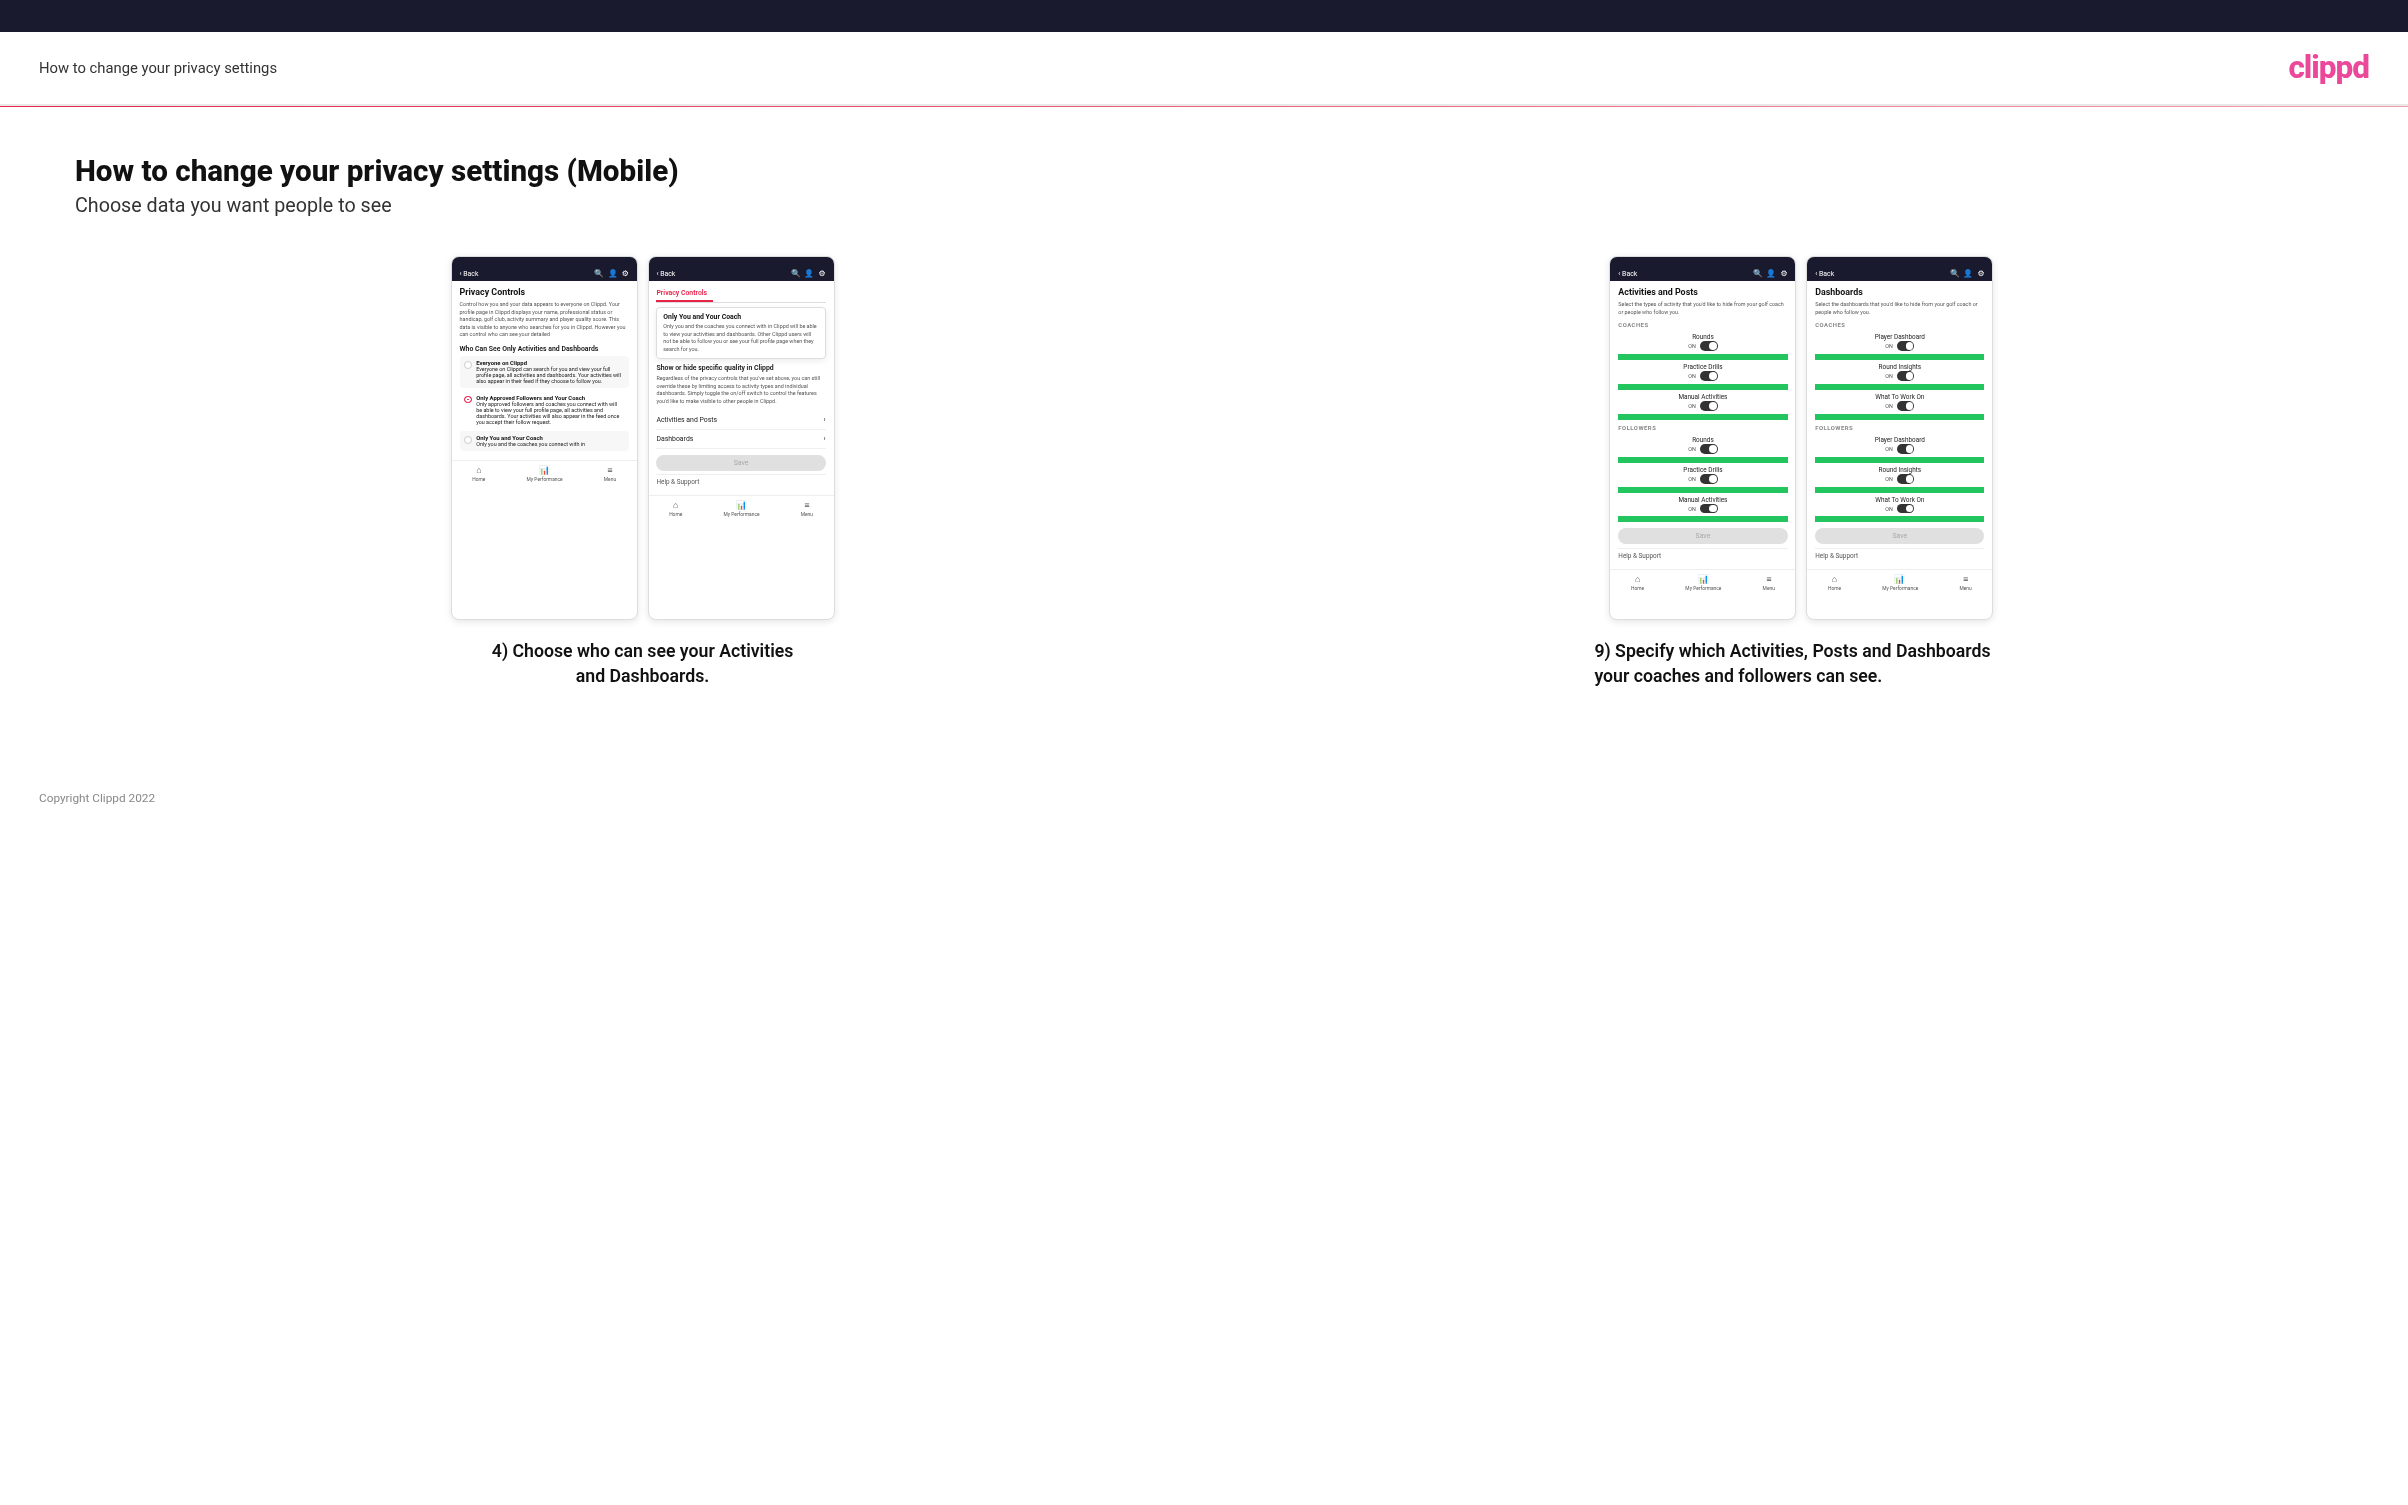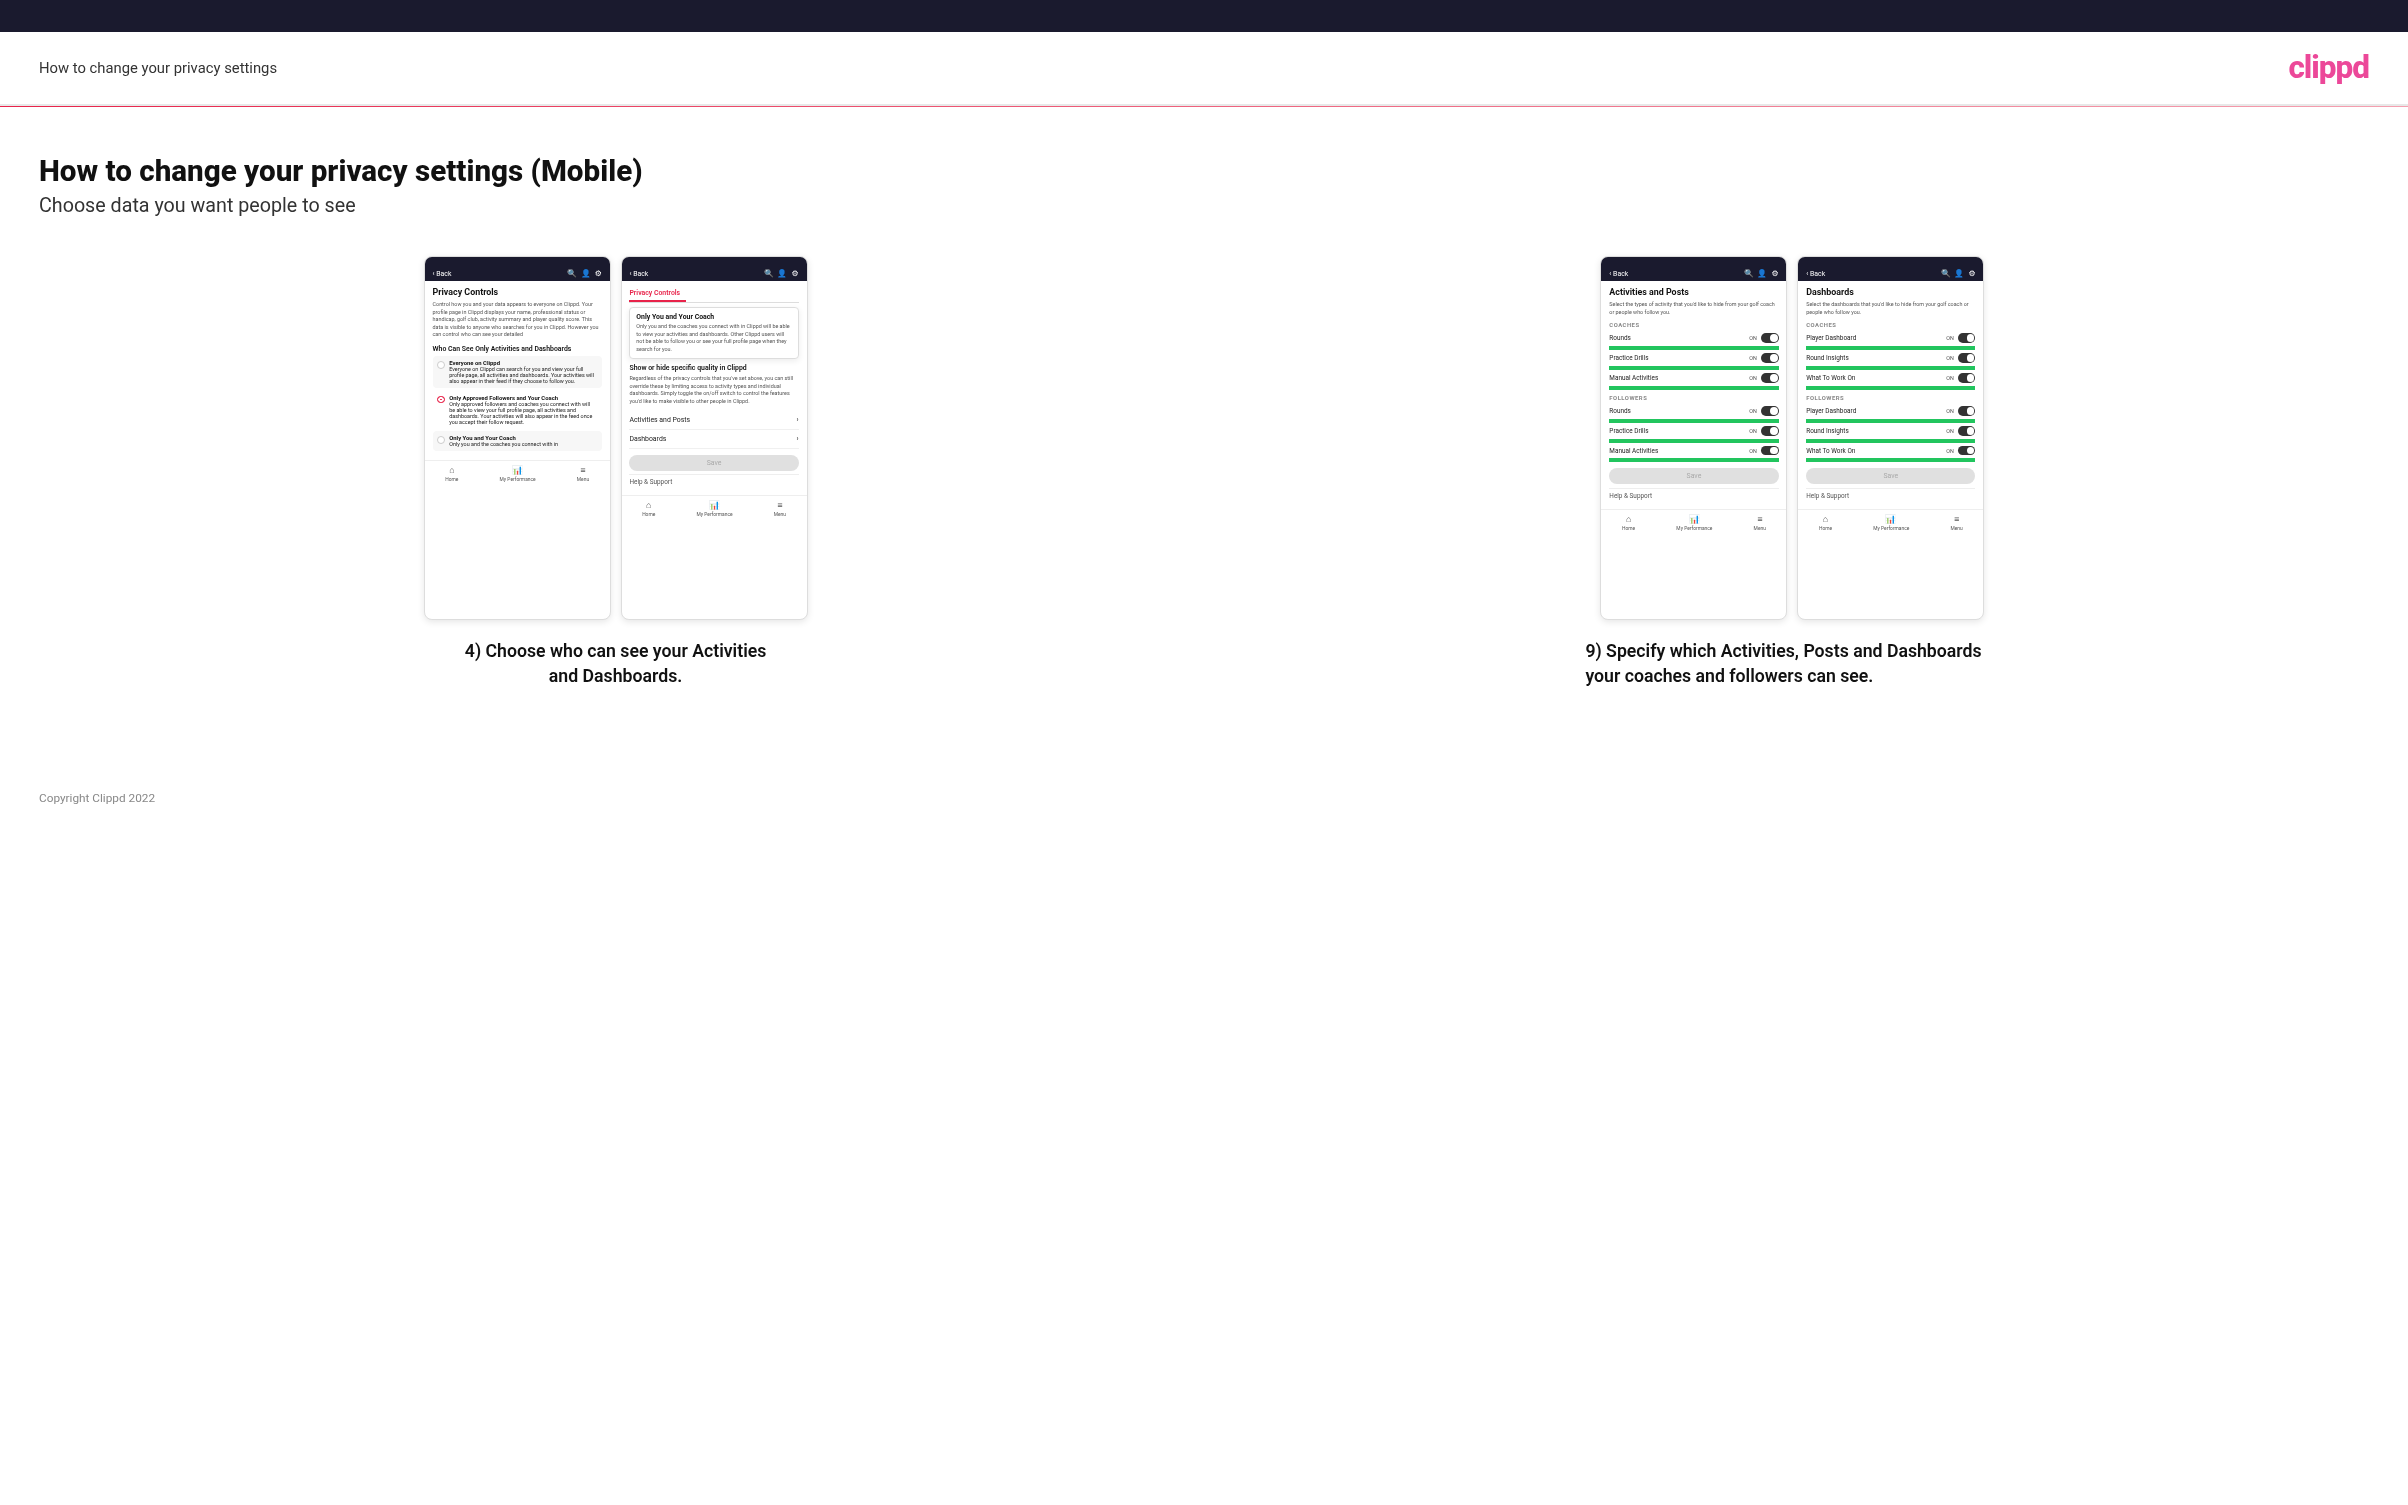--- a/index.html
+++ b/index.html
@@ -38,6 +38,7 @@
     
     .main {
       padding: 47px 39px 39px 39px;
+      margin-left: 36px;
     }
     .page-heading {
       font-size: 29.6px;

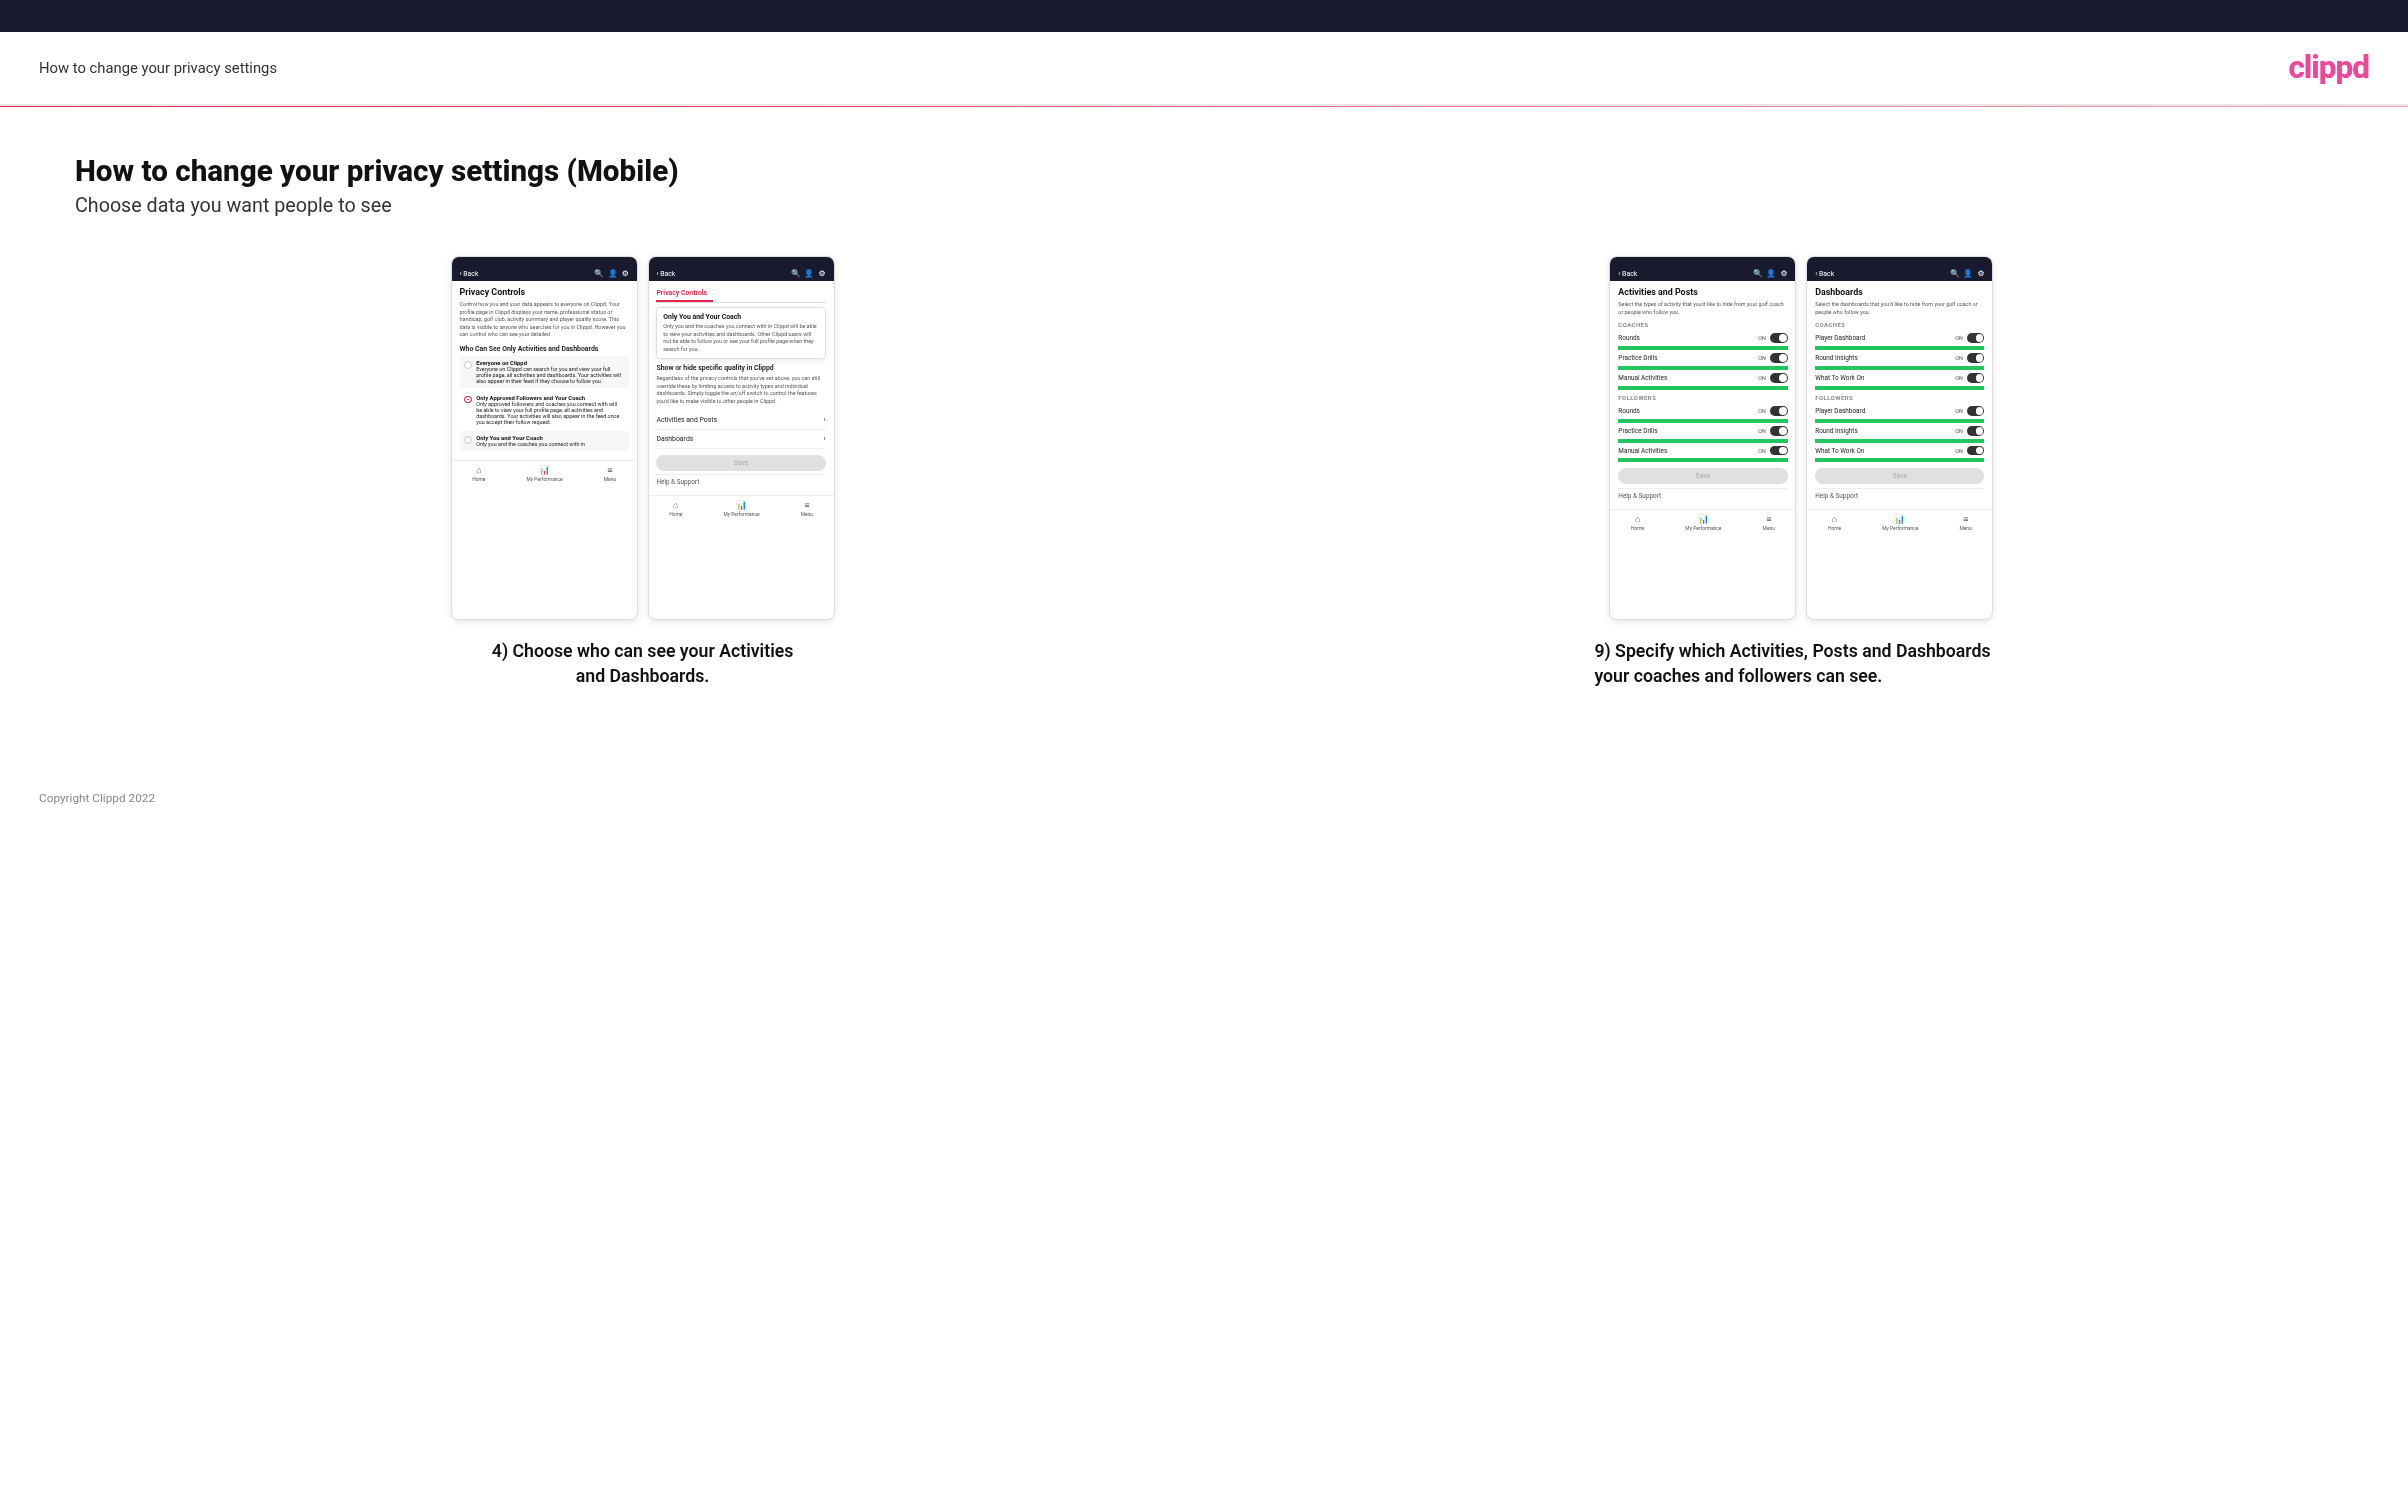--- a/index.html
+++ b/index.html
@@ -223,7 +223,8 @@
       align-items: center;
       justify-content: space-between;
       padding: 3px 0;
-      border-bottom: 4px solid #22c55e;
+      border-bottom: 6px solid #22c55e;
+      flex-direction: column;
     }
     .mock-toggle-label {
       font-size: 6.4px;

